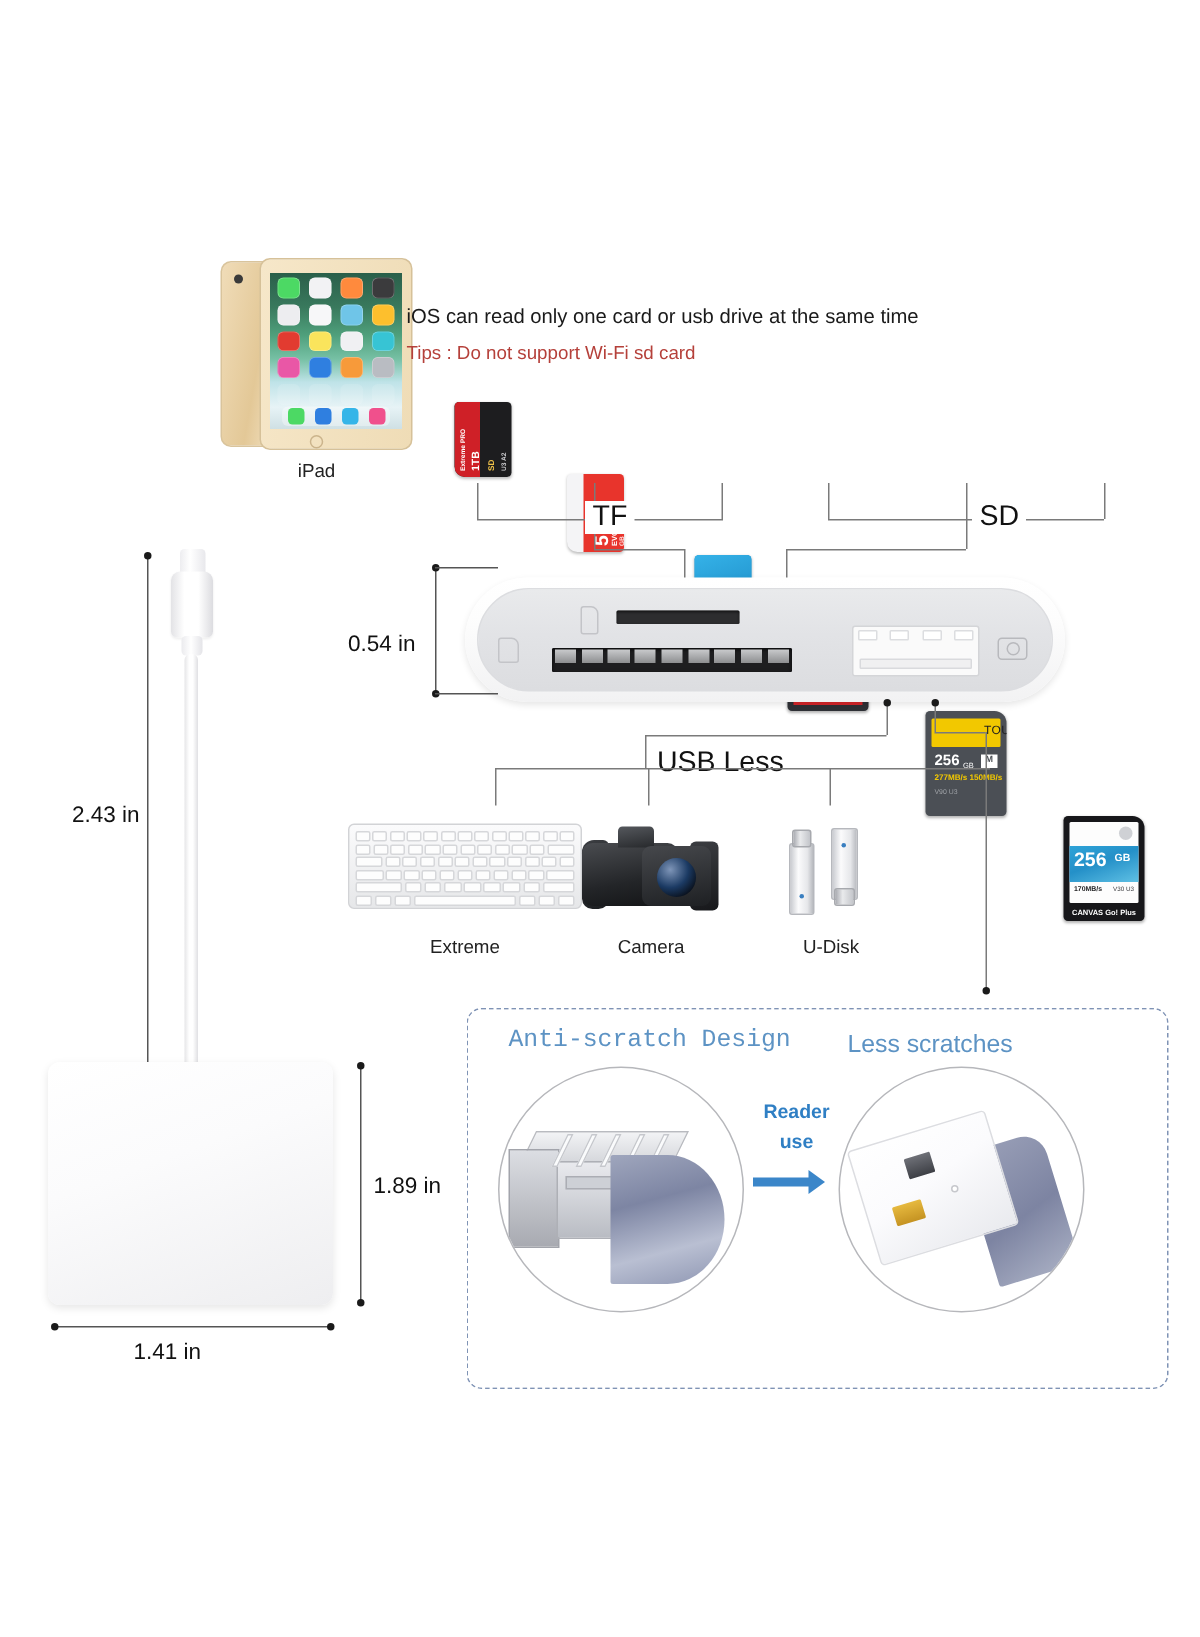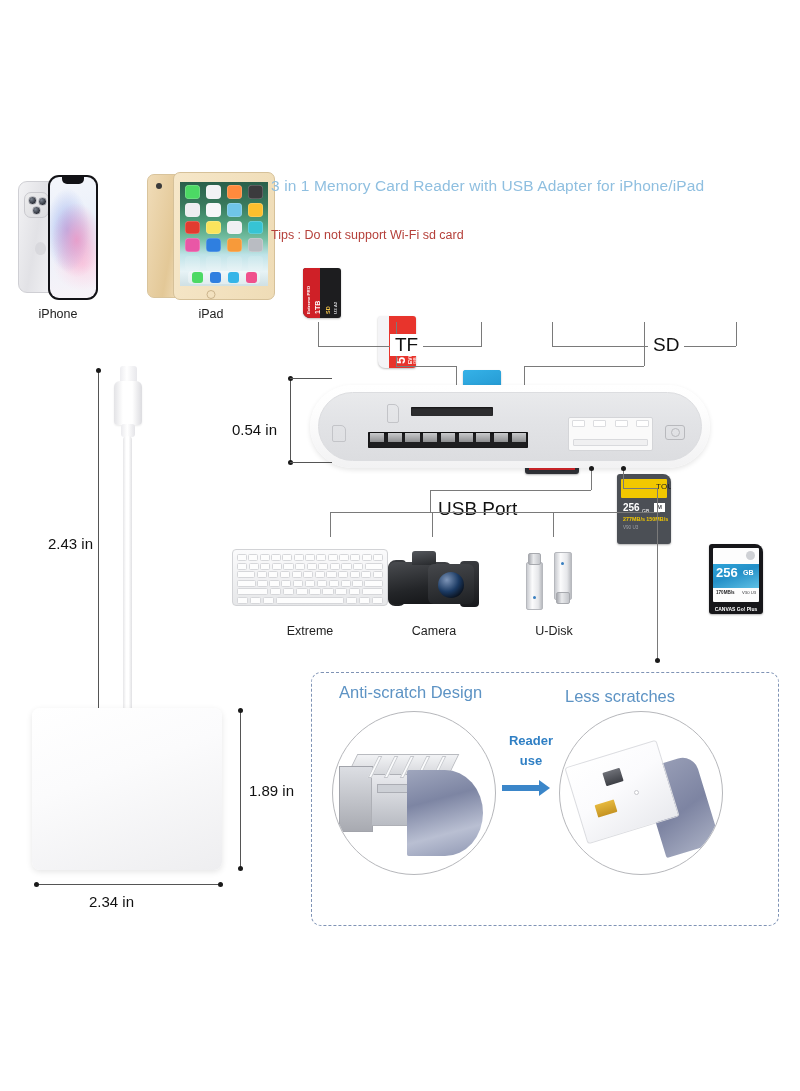--- a/index.html
+++ b/index.html
@@ -263,7 +263,6 @@
     <div class="cap" style="width:128px; margin-top:7px;">iPad</div>
   </div>
 
-  <div class="abs head-blue" style="left:271px; top:177px;">3 in 1 Memory Card Reader with USB Adapter for iPhone/iPad</div>
   <div class="abs head-red" style="left:271px; top:228px;">Tips : Do not support Wi-Fi sd card</div>
 
   <div class="abs tf" style="left:303px; top:268px; width:38px; height:50px; background:#1d1d1f;">

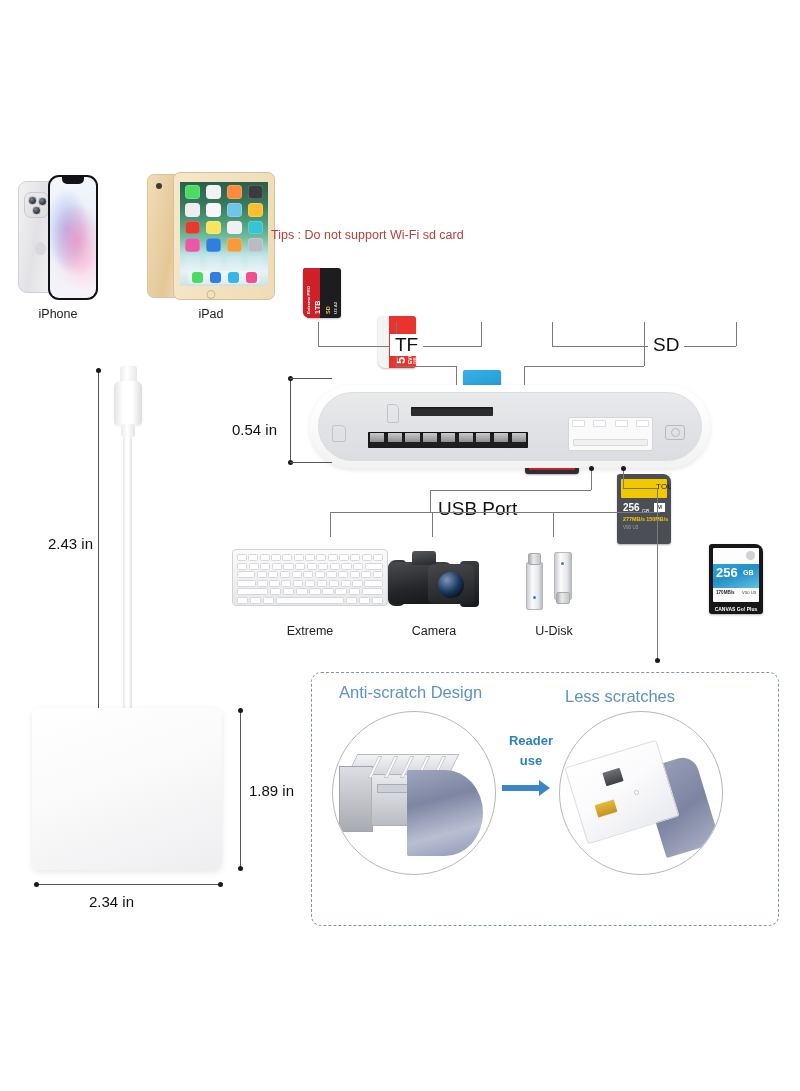--- a/index.html
+++ b/index.html
@@ -263,6 +263,7 @@
     <div class="cap" style="width:128px; margin-top:7px;">iPad</div>
   </div>
 
+  <div class="abs head-black" style="left:271px; top:203px;">iOS can read only one card or usb drive at the same time</div>
   <div class="abs head-red" style="left:271px; top:228px;">Tips : Do not support Wi-Fi sd card</div>
 
   <div class="abs tf" style="left:303px; top:268px; width:38px; height:50px; background:#1d1d1f;">

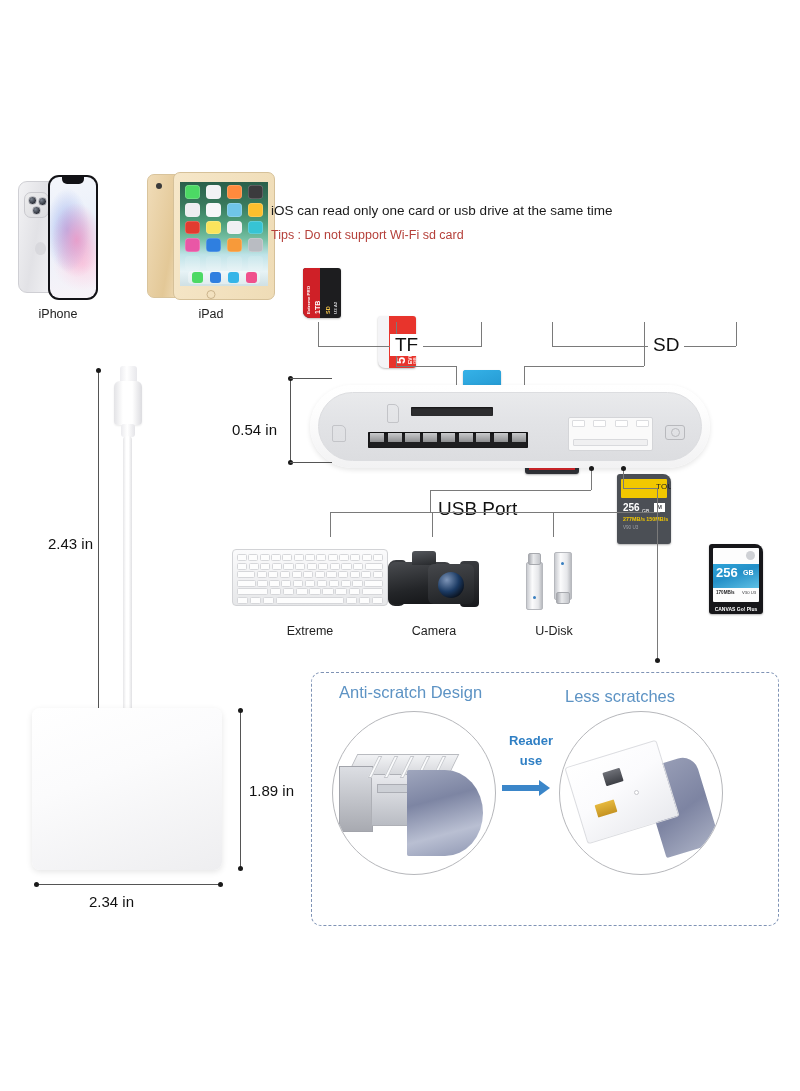--- a/index.html
+++ b/index.html
@@ -202,24 +202,6 @@
 
 <div class="stage">
 
-  <div class="abs" style="left:18px; top:175px;">
-    <div class="iphone-wrap">
-      <div class="iph-back">
-        <div class="iph-cam">
-          <div class="iph-lens" style="left:3px; top:3px;"></div>
-          <div class="iph-lens" style="left:13px; top:4px;"></div>
-          <div class="iph-lens" style="left:7px; top:13px;"></div>
-        </div>
-        <div class="iph-apple"></div>
-      </div>
-      <div class="iph-front">
-        <div class="iph-screen">
-            <div class="iph-notch"></div>
-          </div>
-      </div>
-    </div>
-    <div class="cap" style="width:80px; margin-top:7px;">iPhone</div>
-  </div>
 
   <div class="abs" style="left:128px; top:172px;padding-left:19px;">
     <div class="ipad-wrap">

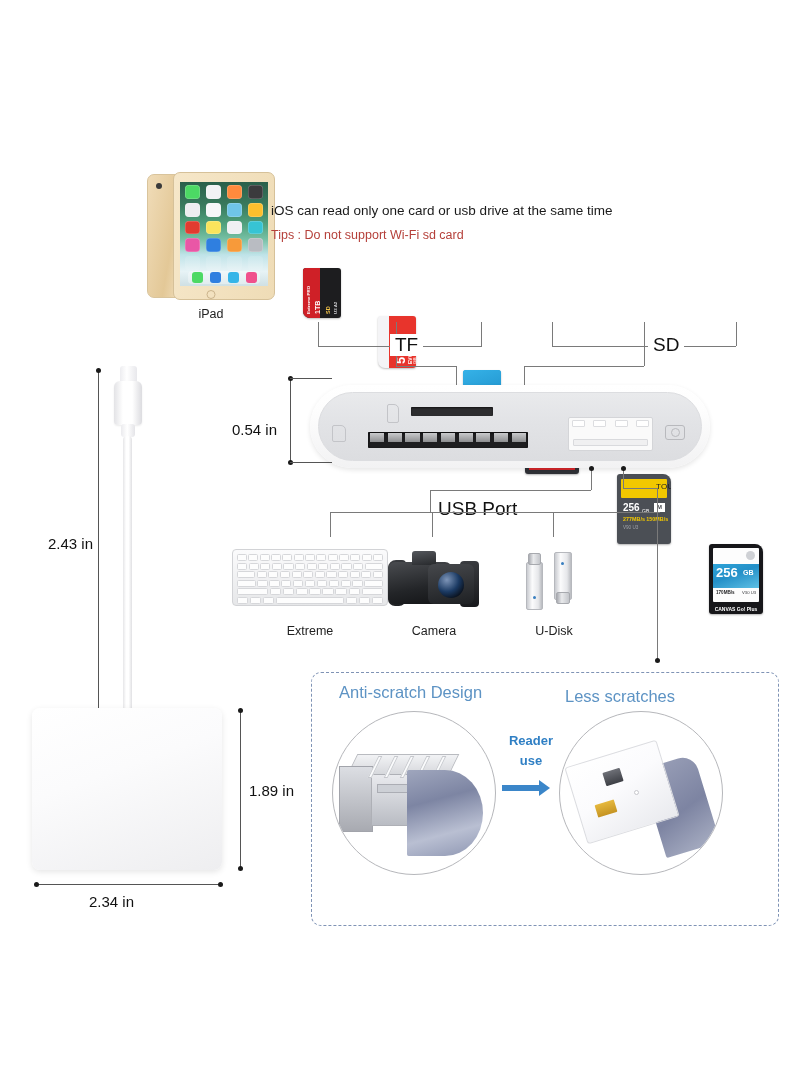--- a/index.html
+++ b/index.html
@@ -372,7 +372,7 @@
   <div class="dot" style="left:589px; top:466px;"></div>
   <div class="ln lnh" style="left:430px; top:490px; width:161px;"></div>
   <div class="ln lnv" style="left:430px; top:490px; height:22px;"></div>
-  <div class="abs usbport" style="left:434px; top:498px; background:#fff; padding:0 4px;">USB Port</div>
+  <div class="abs usbport" style="left:434px; top:498px; background:#fff; padding:0 4px;">USB Less</div>
   <div class="ln lnh" style="left:330px; top:512px; width:330px;"></div>
   <div class="ln lnv" style="left:330px; top:512px; height:25px;"></div>
   <div class="ln lnv" style="left:432px; top:512px; height:25px;"></div>

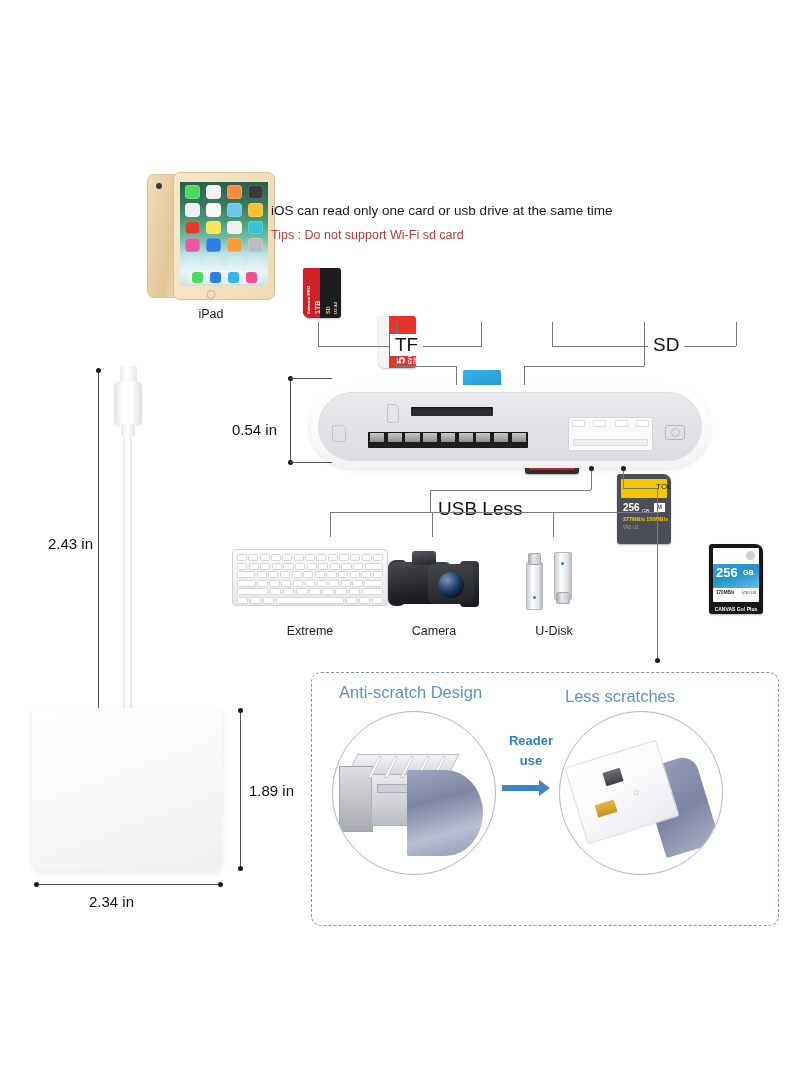--- a/index.html
+++ b/index.html
@@ -503,7 +503,7 @@
 
   <div class="dashpanel" style="left:311px; top:672px; width:468px; height:254px;">
 
-    <div class="abs panel-title" style="left:27px; top:10px;">Anti-scratch Design</div>
+    <div class="abs panel-title" style="left:27px; top:10px;font-family:Liberation Mono, monospace;">Anti-scratch Design</div>
     <div class="abs panel-title" style="left:253px; top:14px;">Less  scratches</div>
 
     <div class="circle" style="left:20px; top:38px; width:164px; height:164px;">

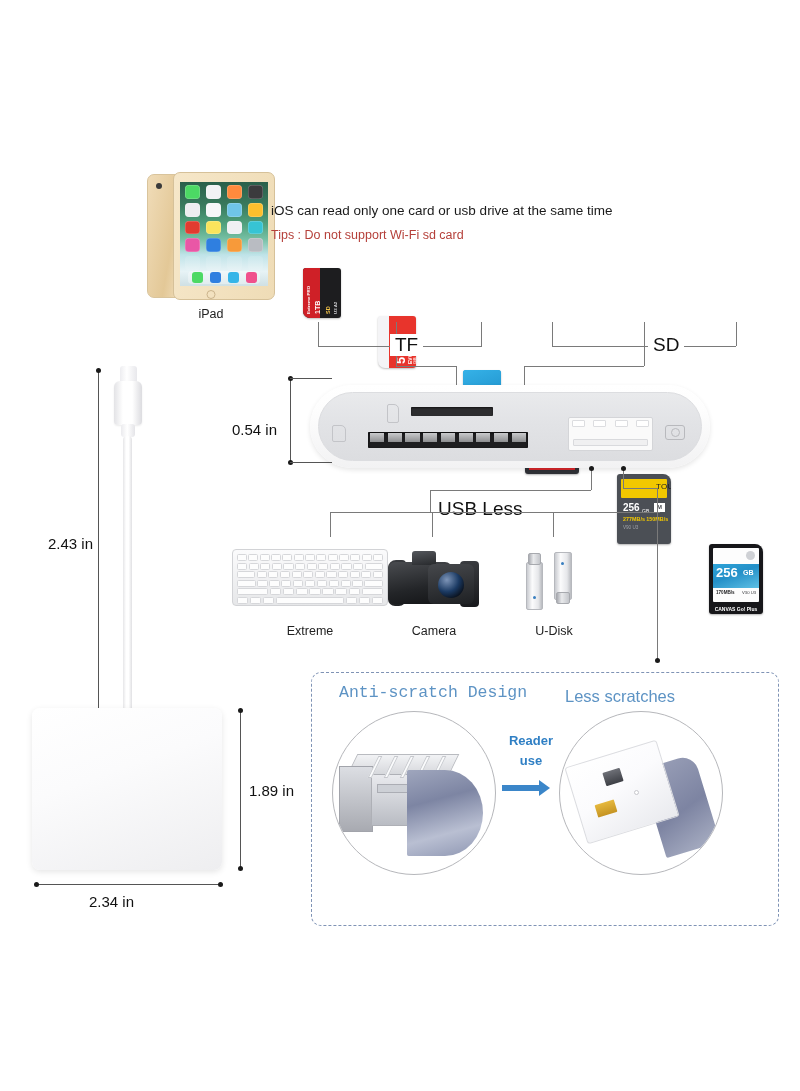--- a/index.html
+++ b/index.html
@@ -493,7 +493,7 @@
   <div class="dimline" style="left:36px; top:884px; width:186px; height:1px;"></div>
   <div class="dot" style="left:34px; top:882px;"></div>
   <div class="dot" style="left:218px; top:882px;"></div>
-  <div class="abs dim" style="left:89px; top:893px;">2.34 in</div>
+  <div class="abs dim" style="left:89px; top:893px;">1.41 in</div>
 
   <div class="ln lnv" style="left:623px; top:468px; height:20px;"></div>
   <div class="dot" style="left:621px; top:466px;"></div>

